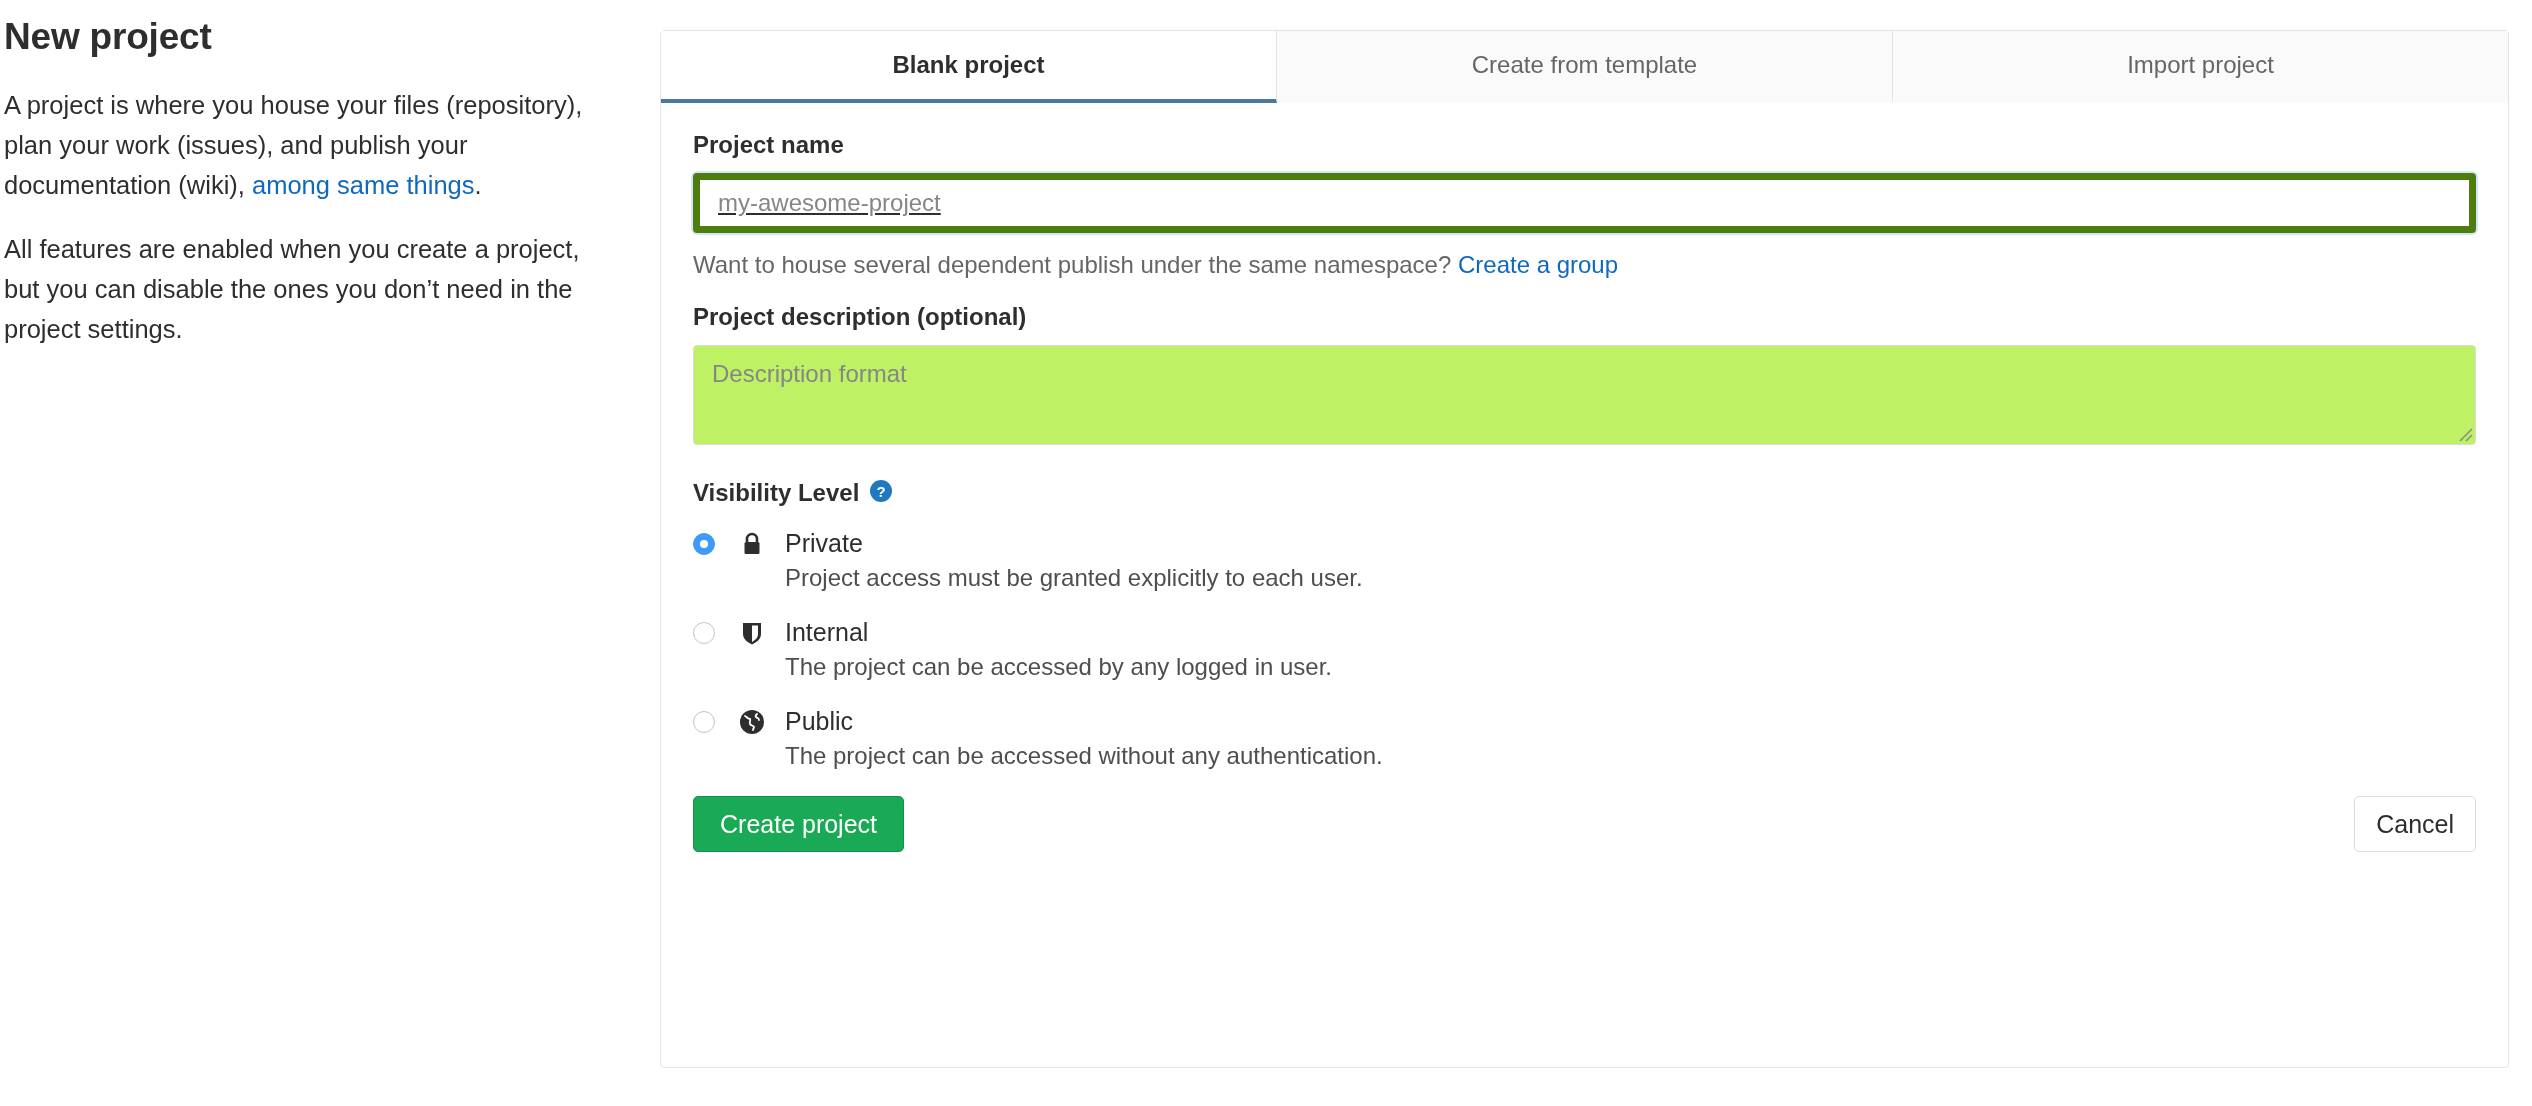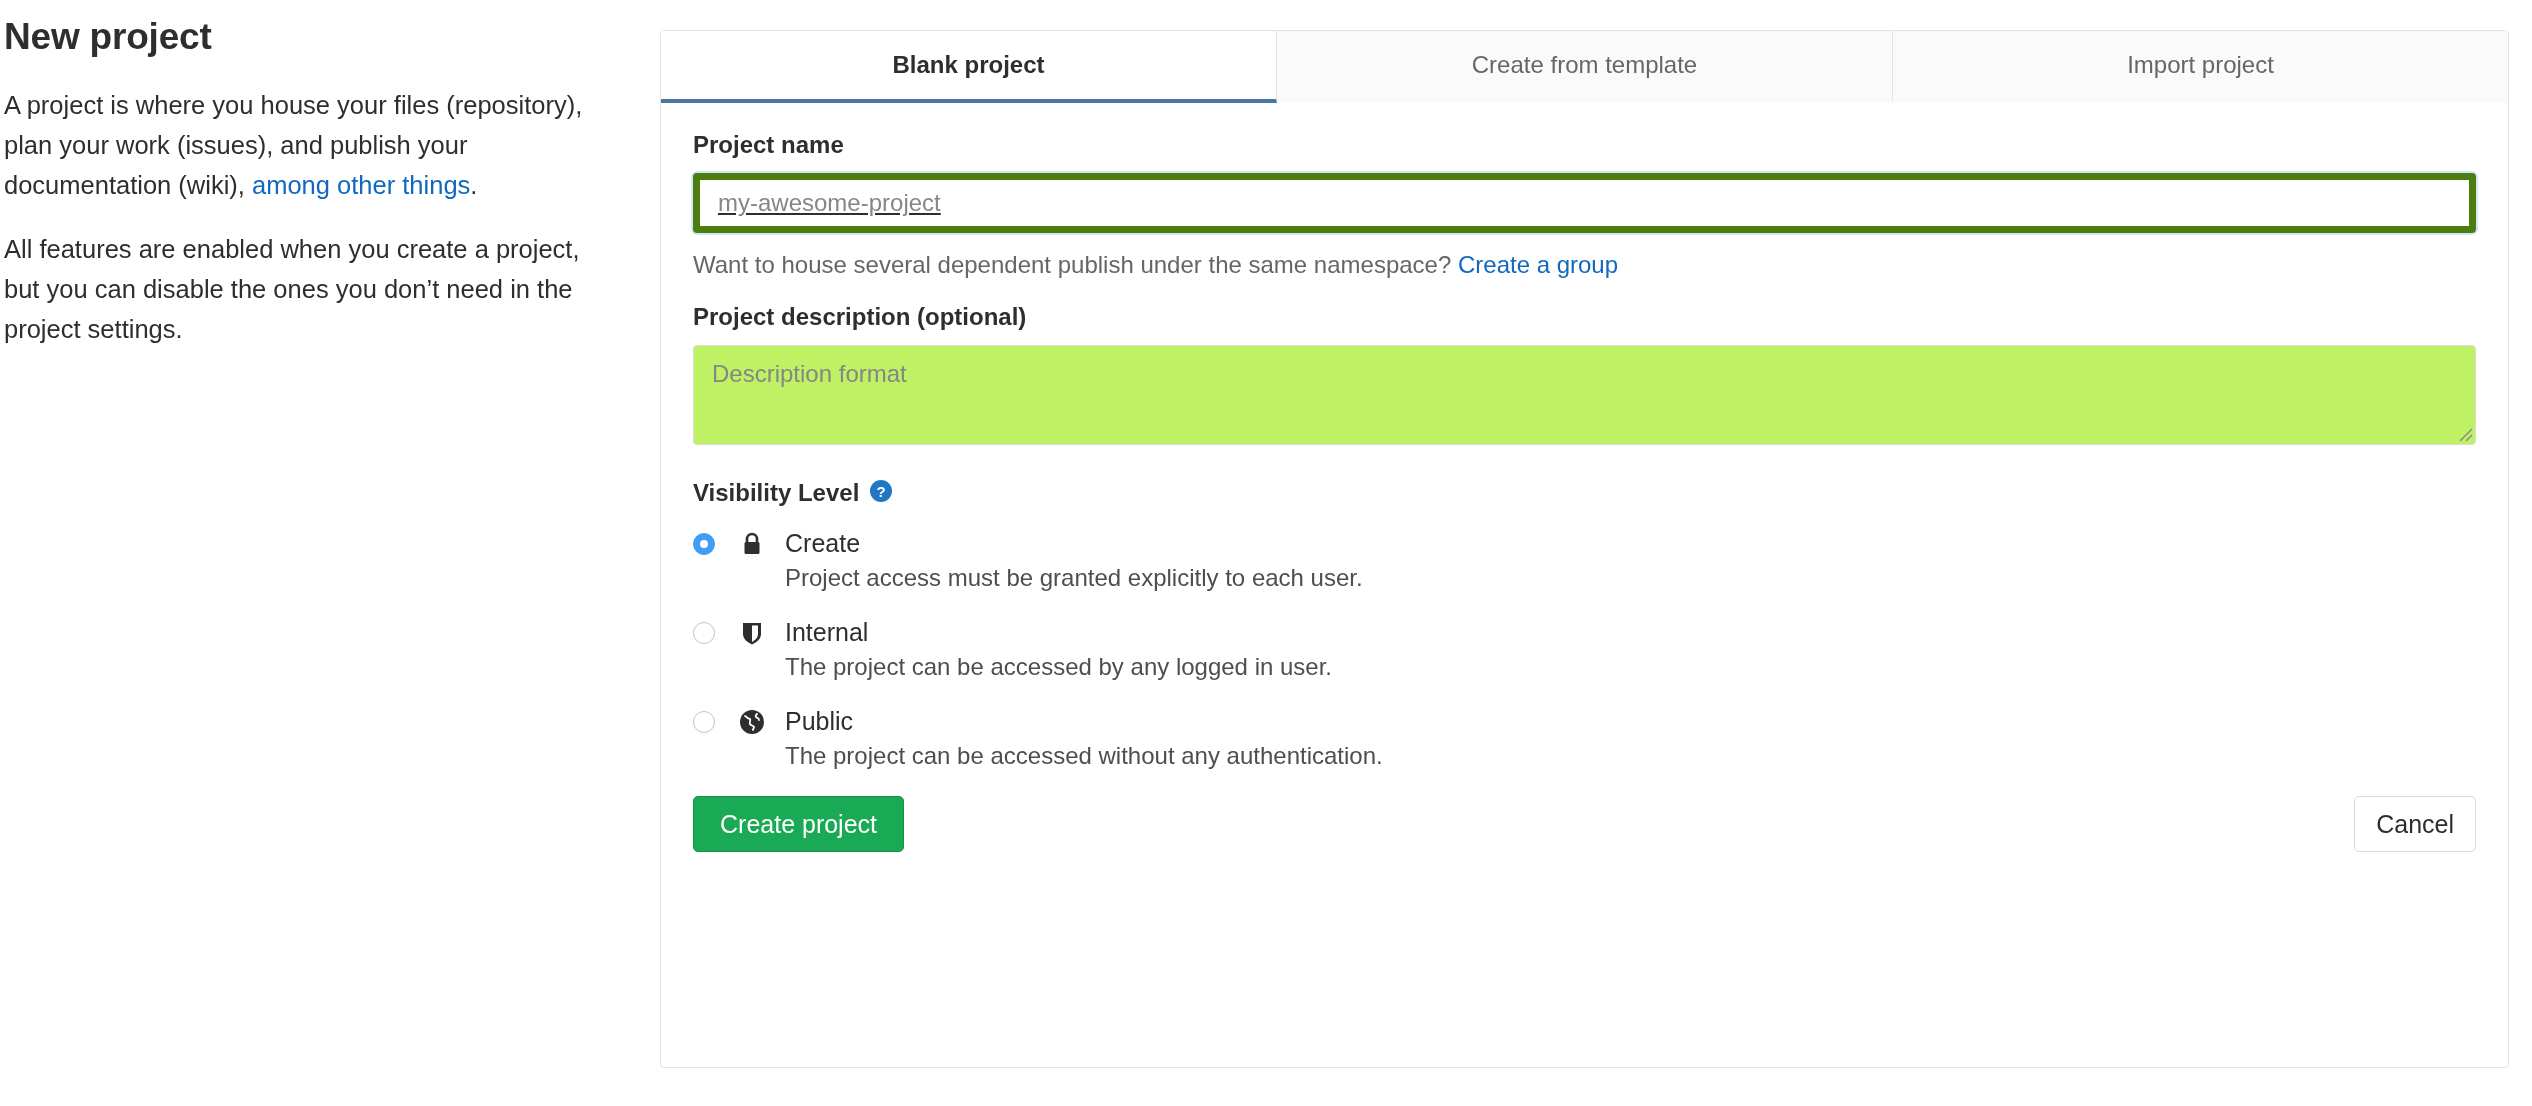--- a/index.html
+++ b/index.html
@@ -247,7 +247,7 @@
 
   <div class="intro">
     <h1>New project</h1>
-    <p><span>A project is where you house your files (repository), plan your work (issues), and publish your documentation (wiki), </span><a href="#">among other things</a><span>.</span></p>
+    <p><span>A project is where you house your files (repository), plan your work (issues), and publish your documentation (wiki), </span><a href="#">among same things</a><span>.</span></p>
     <p>All features are enabled when you create a project, but you can disable the ones you don’t need in the project settings.</p>
   </div>
 

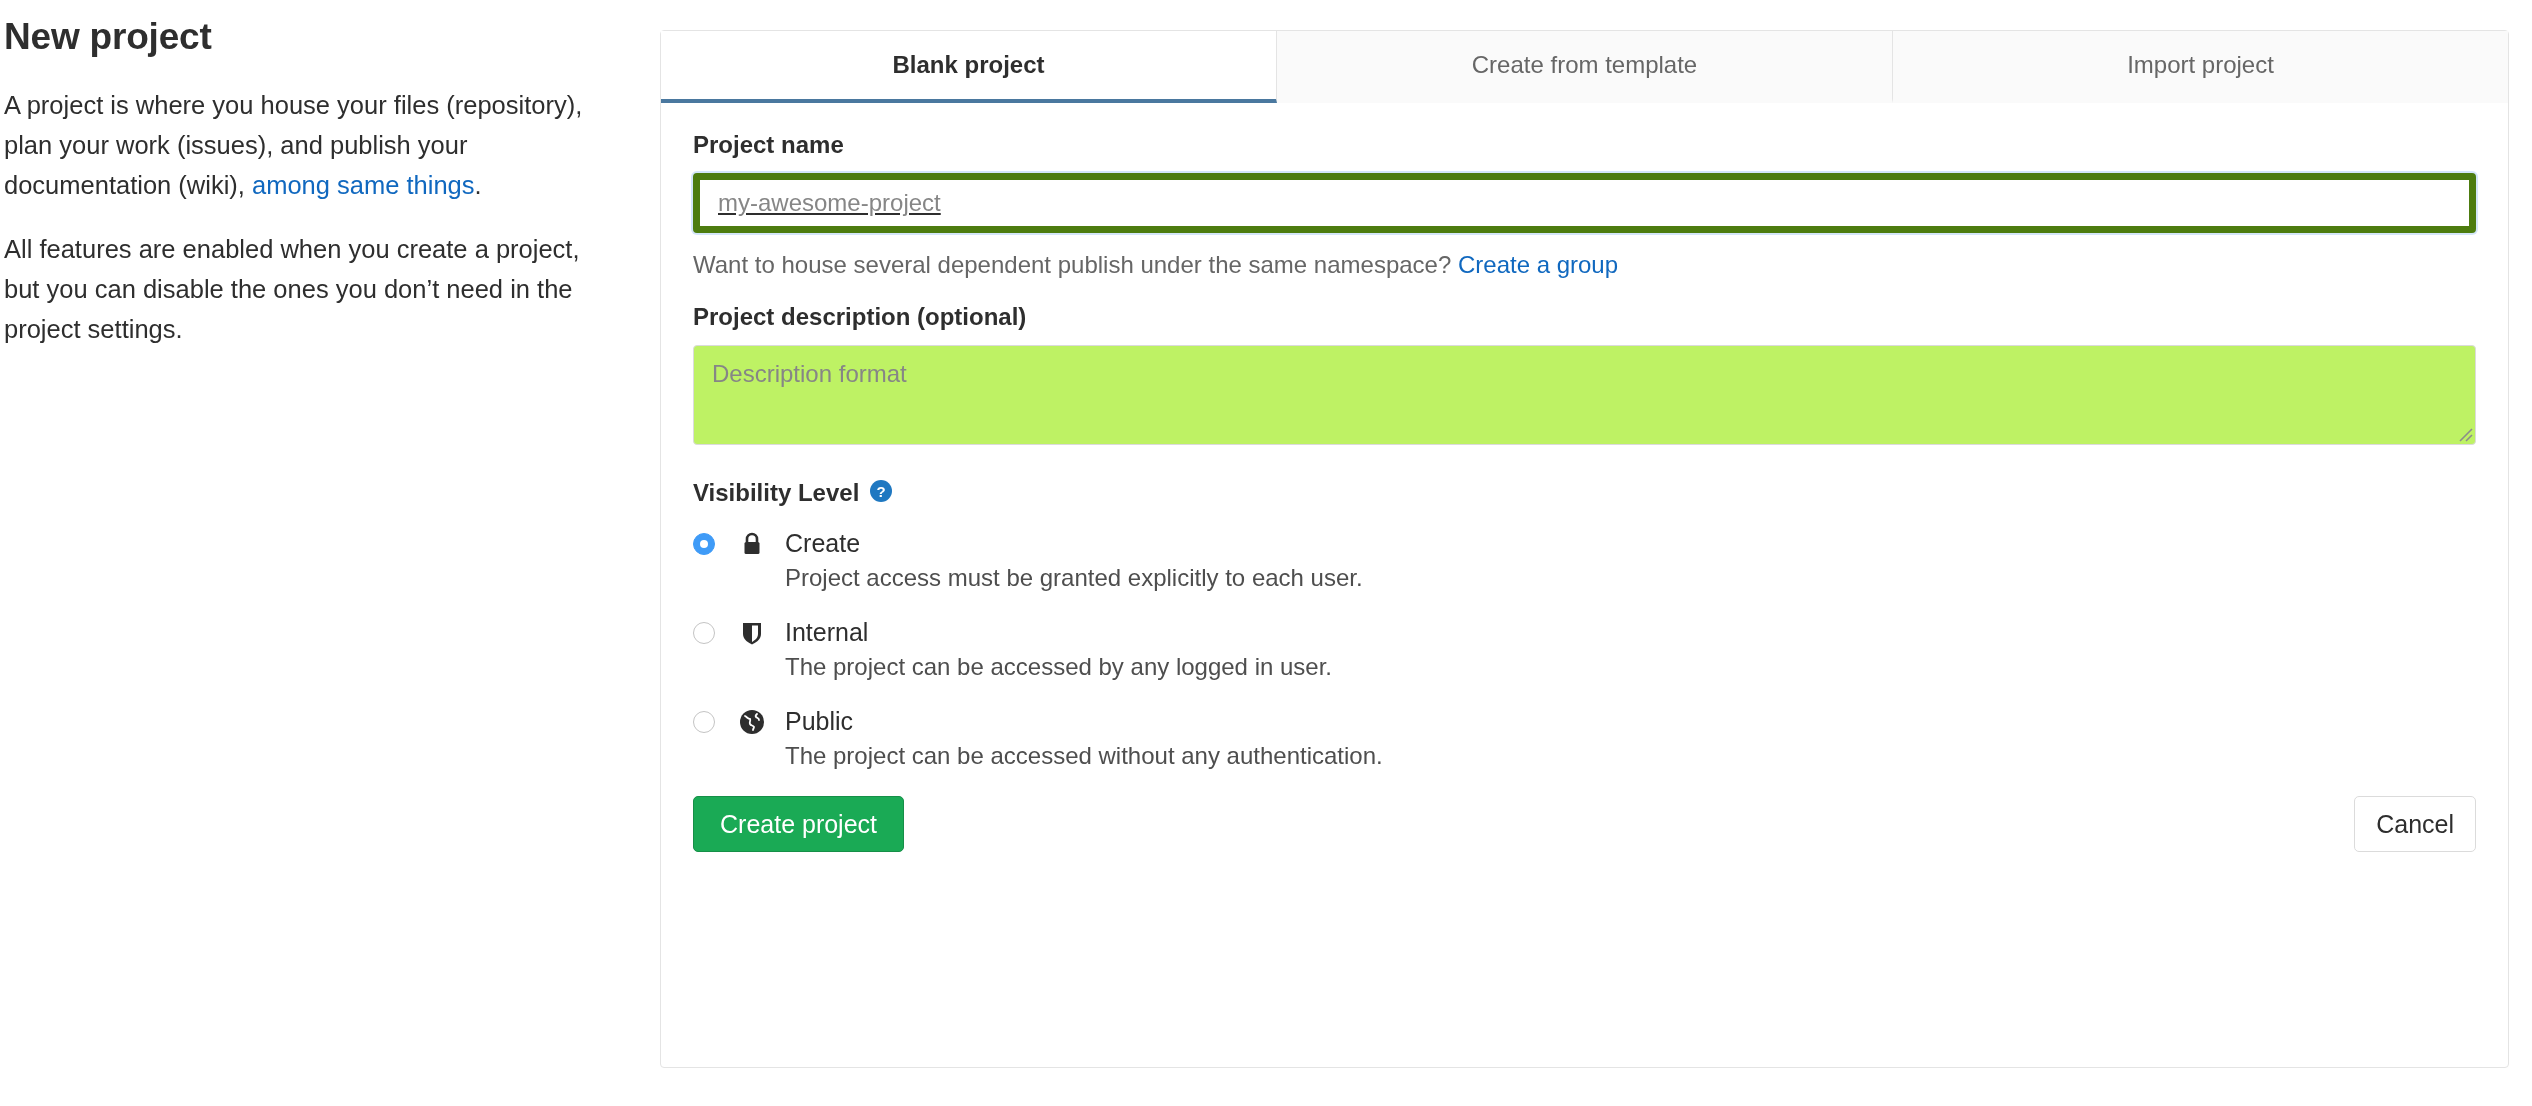--- a/index.html
+++ b/index.html
@@ -305,7 +305,7 @@
                 <rect x="4.5" y="11" width="15" height="12" rx="1.5" fill="#2e2e2e"></rect>
               </svg>
             </span>
-            <span class="vis-name">Create</span>
+            <span class="vis-name">Private</span>
           </div>
           <div class="vis-desc">Project access must be granted explicitly to each user.</div>
         </div>

